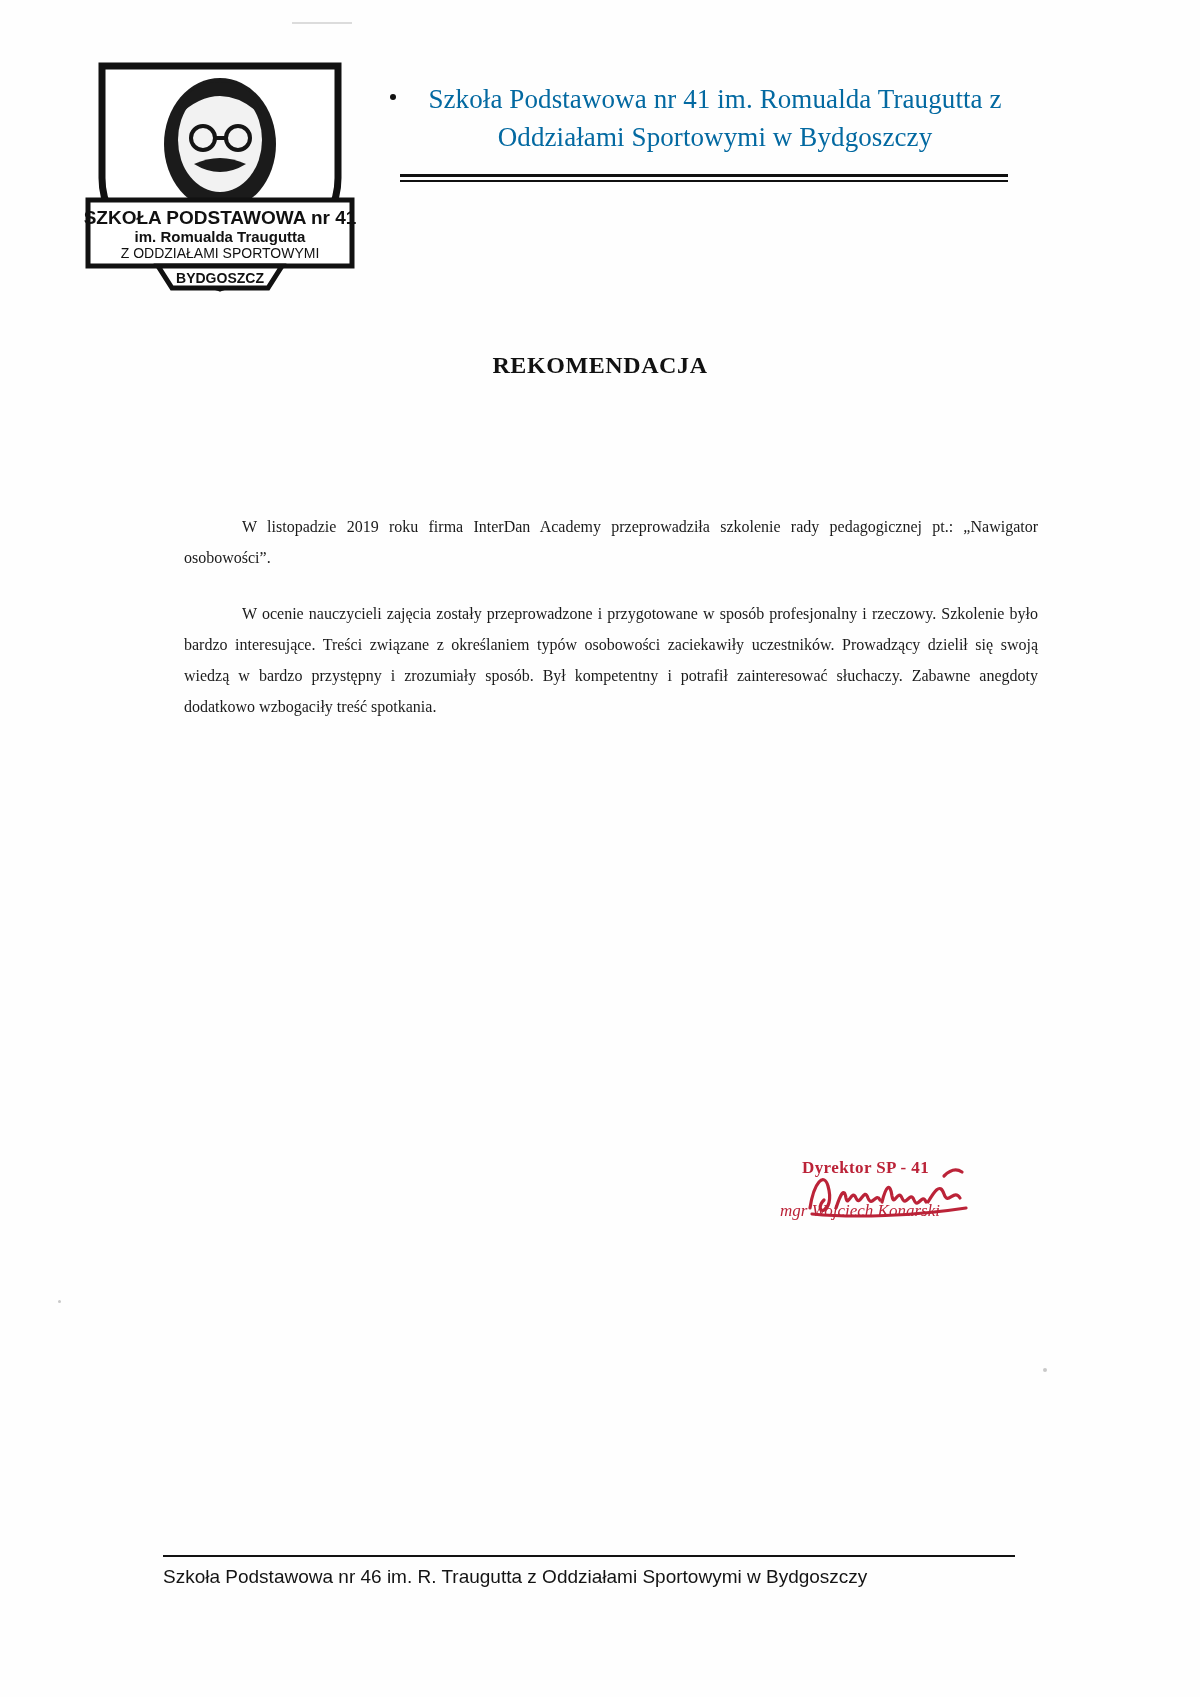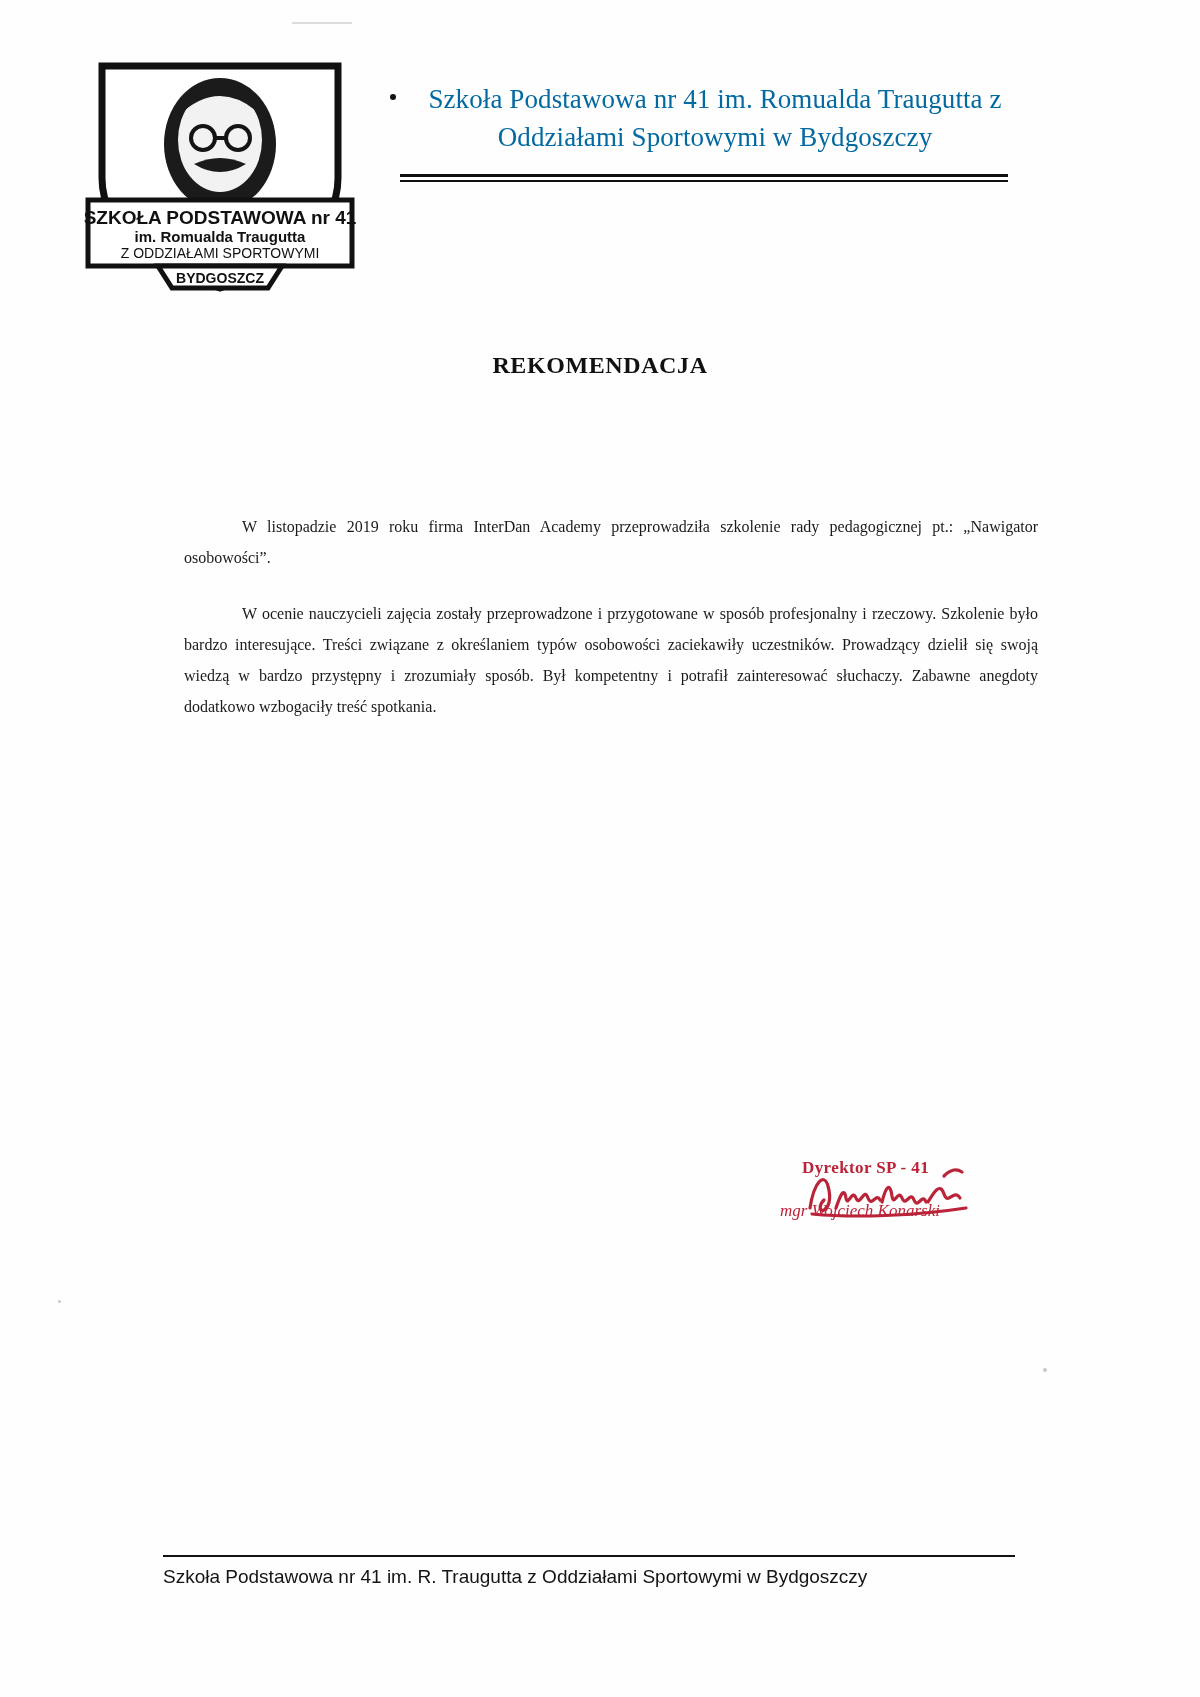--- a/index.html
+++ b/index.html
@@ -239,7 +239,7 @@
 
   <div class="footer-rule"></div>
   <div class="footer">
-    <div>Szkoła Podstawowa nr 41 im. R. Traugutta z Oddziałami Sportowymi w Bydgoszczy</div>
+    <div>Szkoła Podstawowa nr 46 im. R. Traugutta z Oddziałami Sportowymi w Bydgoszczy</div>
   </div>
 
   <span class="speck" style="left:58px;top:1300px;width:3px;height:3px;"></span>

